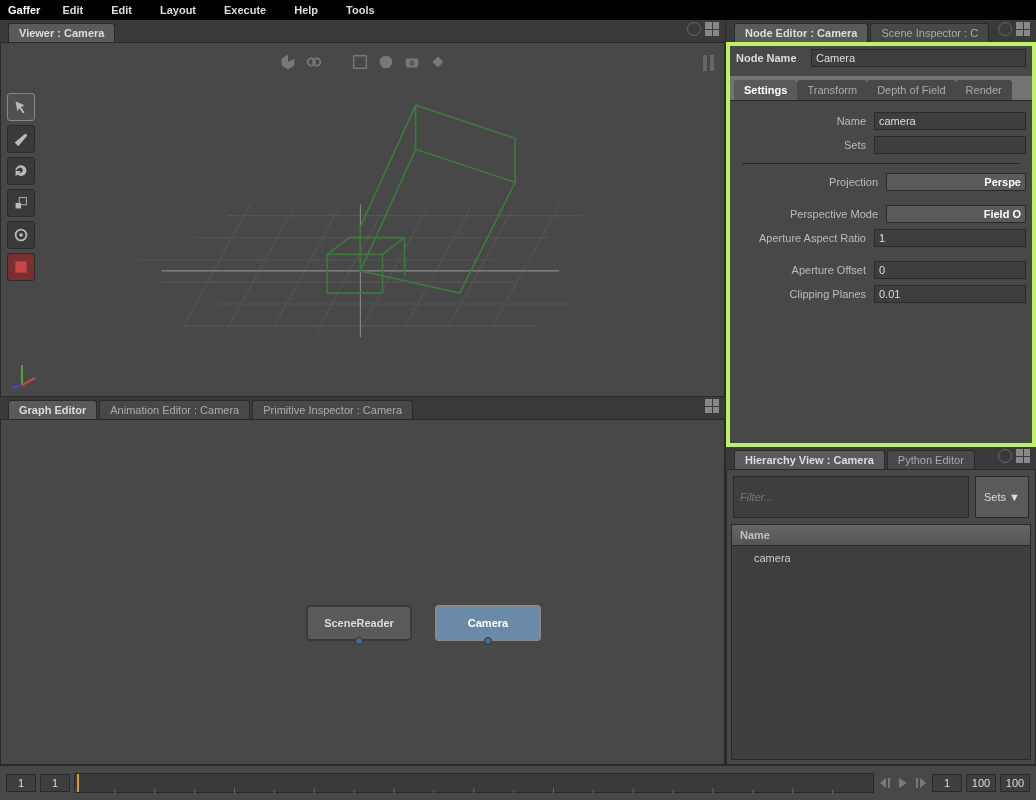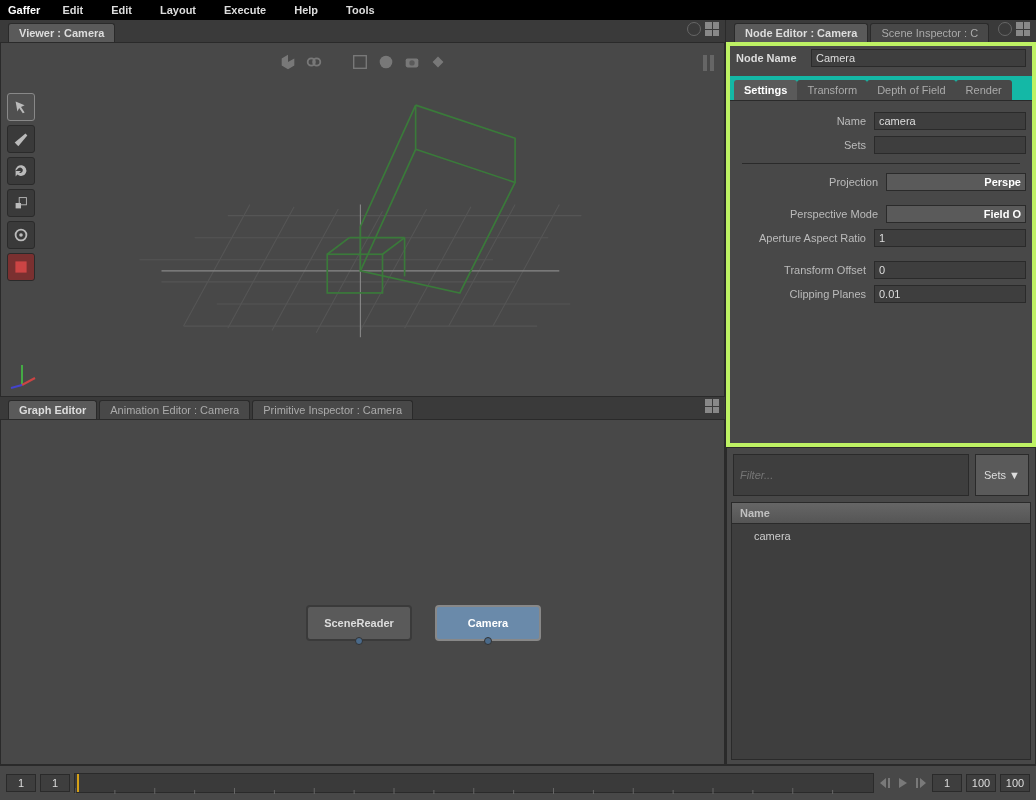--- a/index.html
+++ b/index.html
@@ -47,7 +47,7 @@
 .ne-label { width: 150px; text-align: right; padding-right: 8px; color: #bbb; }
 .ne-input { flex: 1; background: #3e3e3e; border: 1px solid #2a2a2a; padding: 2px 4px; color: #ddd; height: 18px; }
 .ne-dropdown { flex: 1; background: #5a5a5a; border: 1px solid #2a2a2a; padding: 2px 4px; color: #fff; height: 18px; text-align: right; font-weight: bold; }
-.ne-subtabs { display: flex; background: #14b8a6; border-bottom: 1px solid #2a2a2a; padding: 4px 4px 0 4px; margin-top: 6px; }
+.ne-subtabs { display: flex; background: #737373; border-bottom: 1px solid #2a2a2a; padding: 4px 4px 0 4px; margin-top: 6px; }
 .ne-subtab { padding: 4px 10px; color: #aaa; background: #484848; border-radius: 3px 3px 0 0; }
 .ne-subtab.active { background: #5a5a5a; color: #fff; font-weight: bold; }
 .ne-divider { height: 1px; background: #2a2a2a; margin: 6px 12px; }

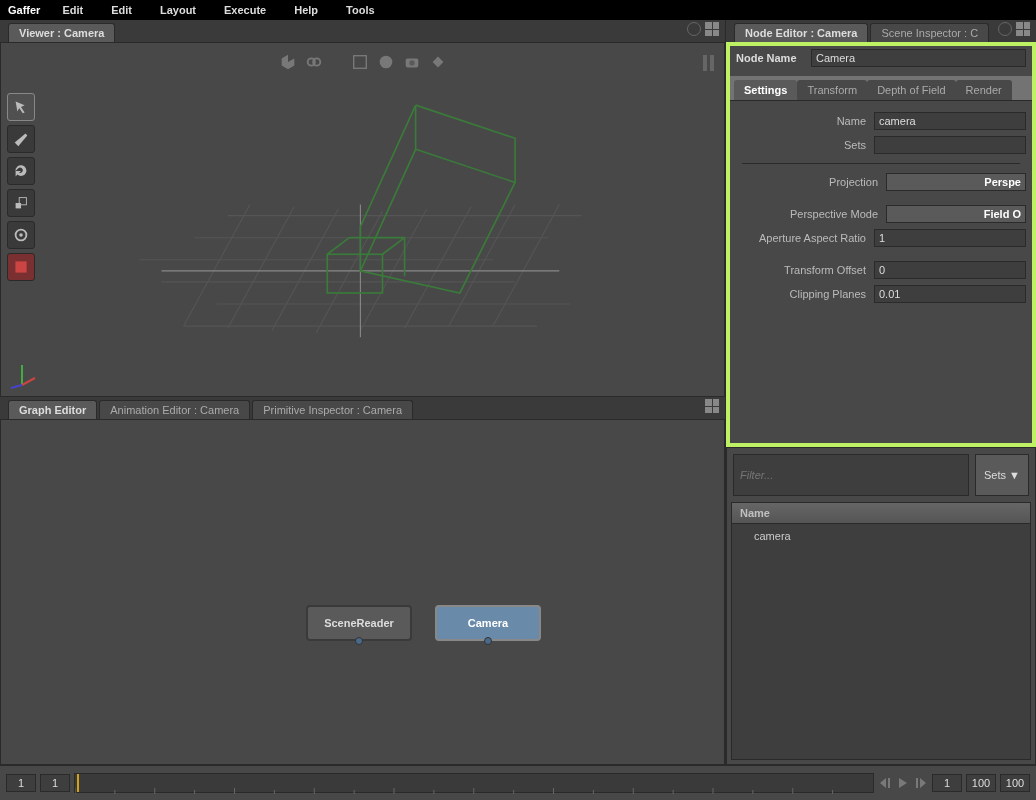--- a/index.html
+++ b/index.html
@@ -272,7 +272,7 @@
         </div>
       <div style="height:8px"></div>
       <div class="ne-row">
-          <div class="ne-label">Transform Offset</div>
+          <div class="ne-label">Aperture Offset</div>
           <input class="ne-input" value="0" style="">
         </div>
       <div class="ne-row">

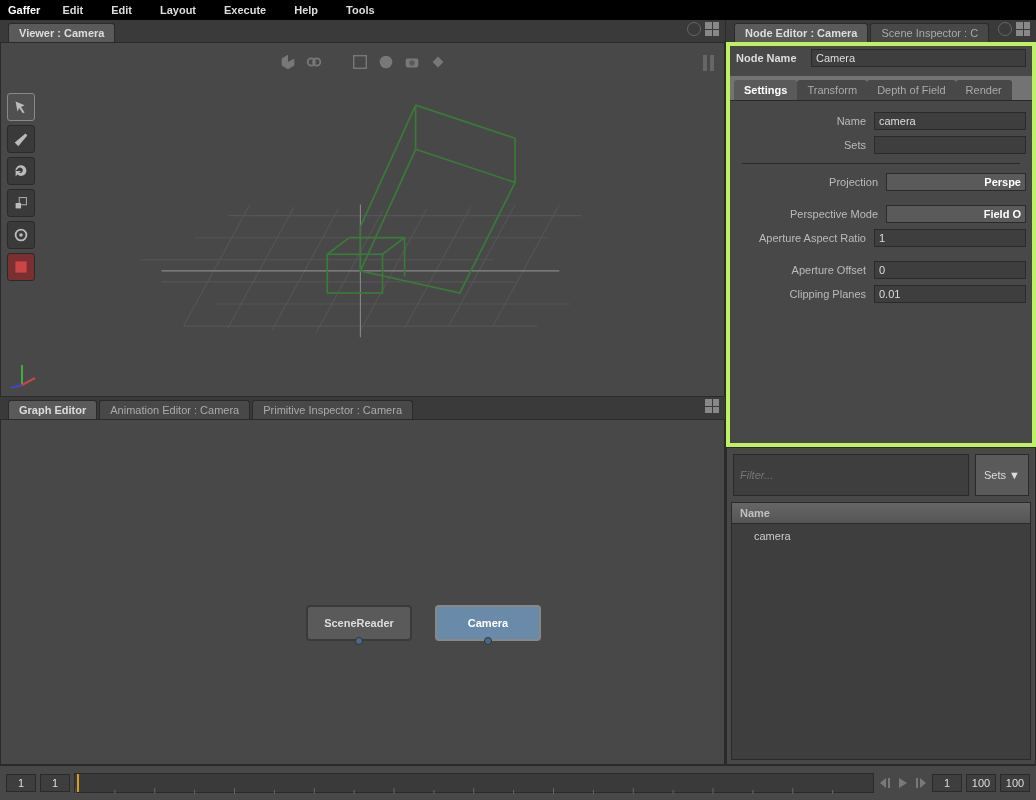--- a/index.html
+++ b/index.html
@@ -281,6 +281,19 @@
         </div>
     </div>
 
+    <div class="tab-bar">
+      <div class="tab">Hierarchy View : Camera</div>
+      <div class="tab inactive">Python Editor</div>
+      <div class="tab-controls">
+        <div class="tab-ctrl-icon"></div>
+        <div class="tab-grid-icon">
+            <div></div>
+            <div></div>
+            <div></div>
+            <div></div>
+          </div>
+      </div>
+    </div>
     <div class="hierarchy-panel">
       <div class="filter-row">
         <input class="filter-input" placeholder="Filter..." style="">

